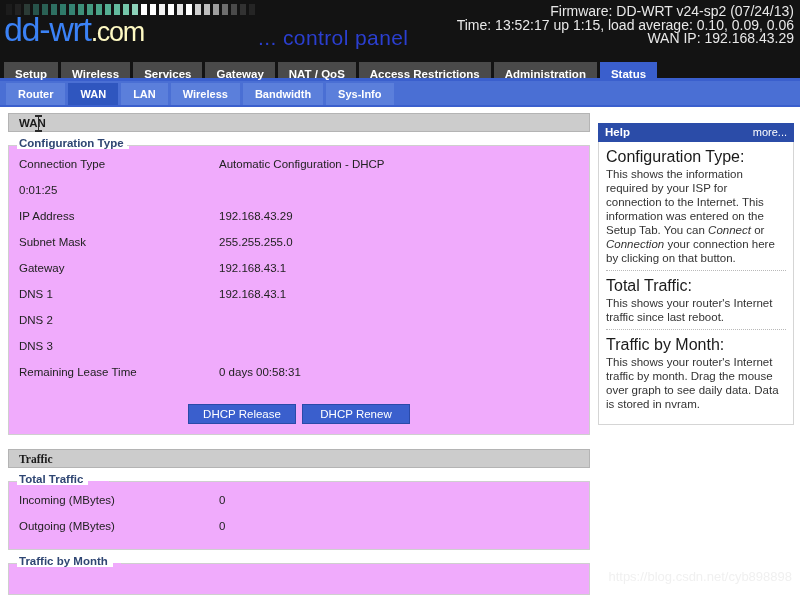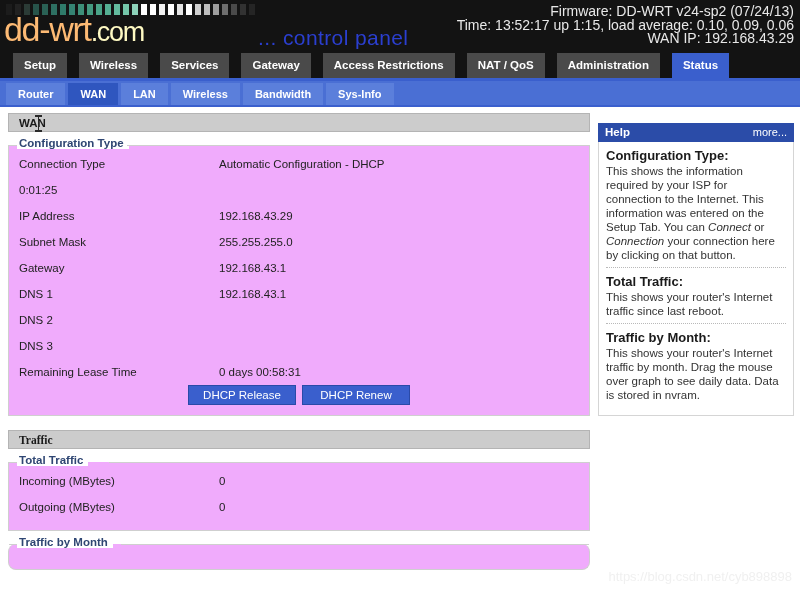--- a/index.html
+++ b/index.html
@@ -30,7 +30,7 @@
     line-height: 34px;
     white-space: nowrap;
   }
-  #logo .w { color: #fdba74; font-weight: 400; }
+  #logo .w { color: #3b82f6; font-weight: 400; }
   #logo .g { color: #fef9c3; font-size: 27px; }
 
   #cpanel {

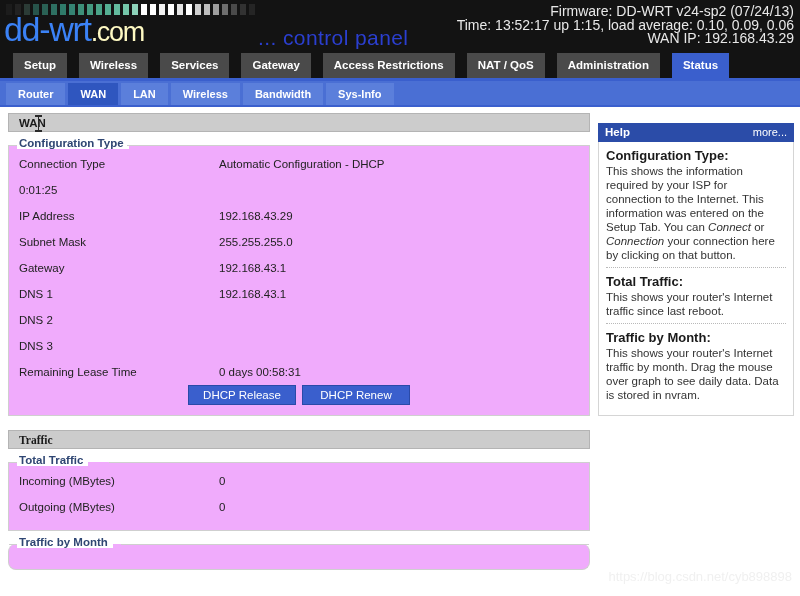--- a/index.html
+++ b/index.html
@@ -60,7 +60,7 @@
     padding-left: 4px;
   }
   .mtab {
-    height: 25px; line-height: 25px;
+    height: 16px; line-height: 25px;
     padding: 0 11px;
     margin-right: 3px;
     background: #4a4a4a;
@@ -68,7 +68,6 @@
     font-size: 11.5px; font-weight: bold;
     white-space: nowrap;
     cursor: pointer;
-    margin-left: 9px;
   }
   .mtab.active { background: #3a5fcd; }
 

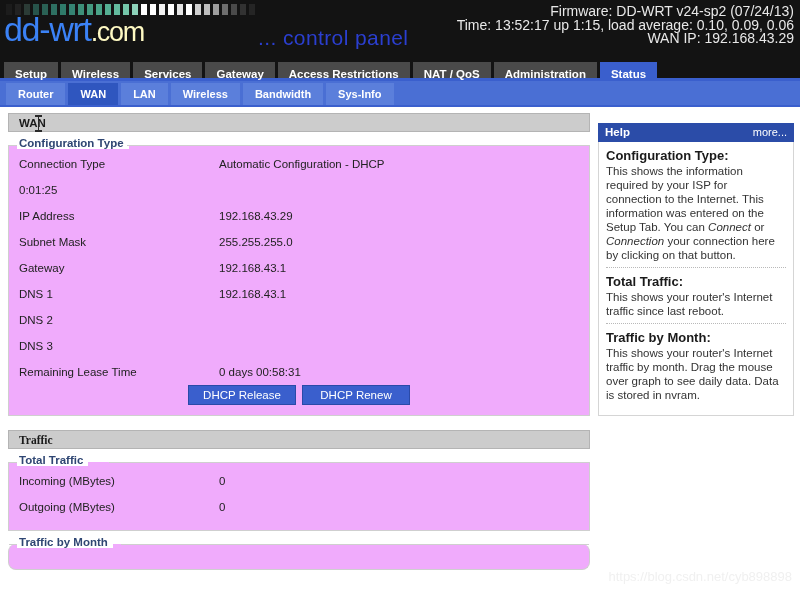--- a/index.html
+++ b/index.html
@@ -301,8 +301,8 @@
     <div class="mtab">Wireless</div>
     <div class="mtab">Services</div>
     <div class="mtab">Gateway</div>
+    <div class="mtab">NAT / QoS</div>
     <div class="mtab">Access Restrictions</div>
-    <div class="mtab">NAT / QoS</div>
     <div class="mtab">Administration</div>
     <div class="mtab active">Status</div>
   </div>

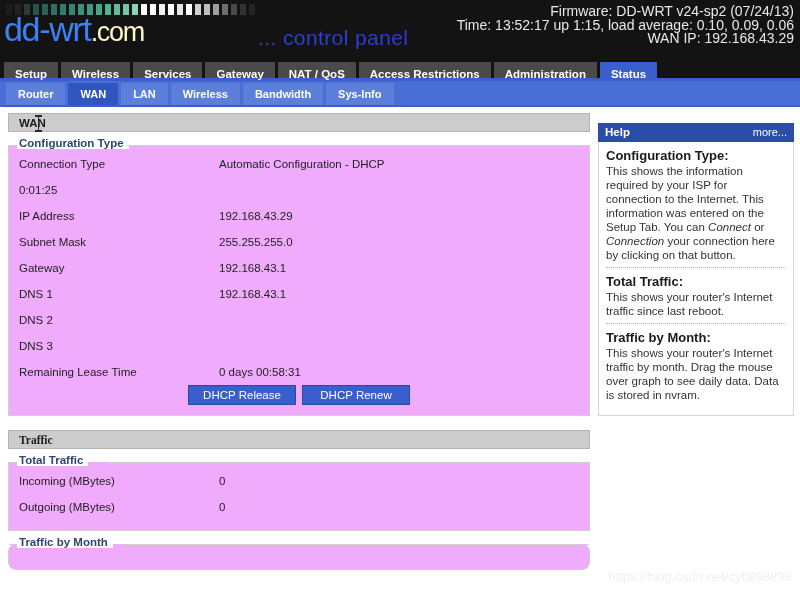--- a/index.html
+++ b/index.html
@@ -207,8 +207,8 @@
   }
   .hsec h4 {
     margin: 0 0 1px 0;
-    font-size: 13px;
-    font-weight: bold;
+    font-size: 16px;
+    font-weight: normal;
     color: #1a1a1a;
   }
   .hsec p {

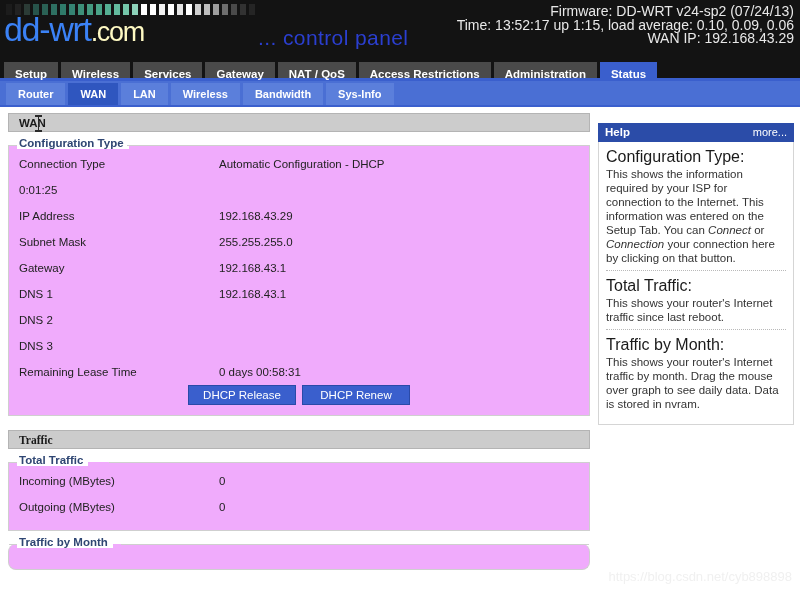--- a/index.html
+++ b/index.html
@@ -170,7 +170,7 @@
     display: flex;
     justify-content: center;
     gap: 6px;
-    margin-top: 0;
+    margin-top: 19px;
   }
   .btn {
     background: #3a5fcd;

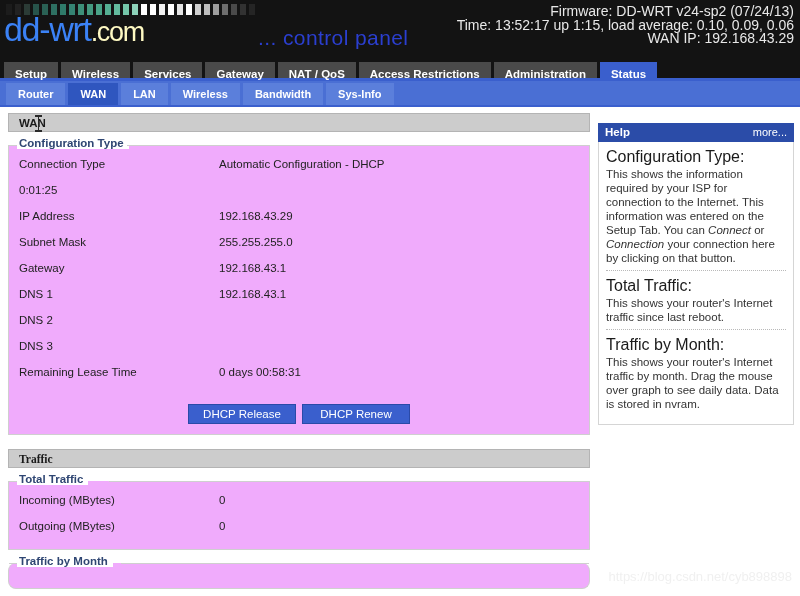--- a/index.html
+++ b/index.html
@@ -390,7 +390,7 @@
         </div>
     </div>
 
-    <div class="fs" style="height:26px;border-radius:8px;">
+    <div class="fs" style="height:32px;">
       <span class="fslegend">Traffic by Month</span>
       <div class="fsline" style="left:112px;"></div>
     </div>

